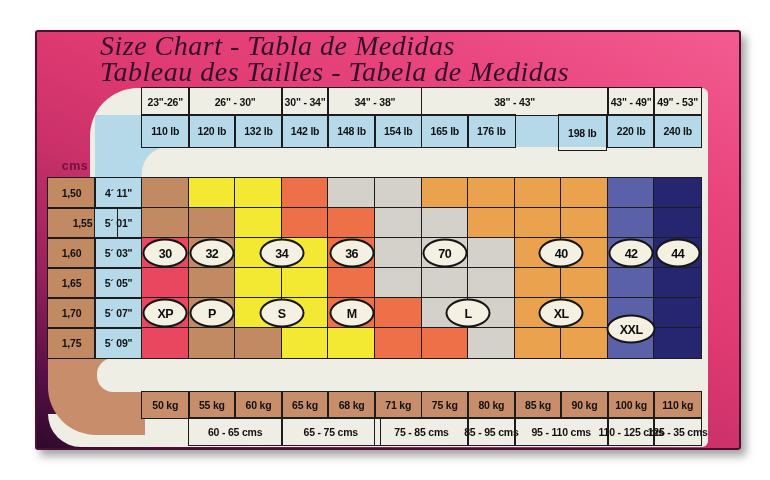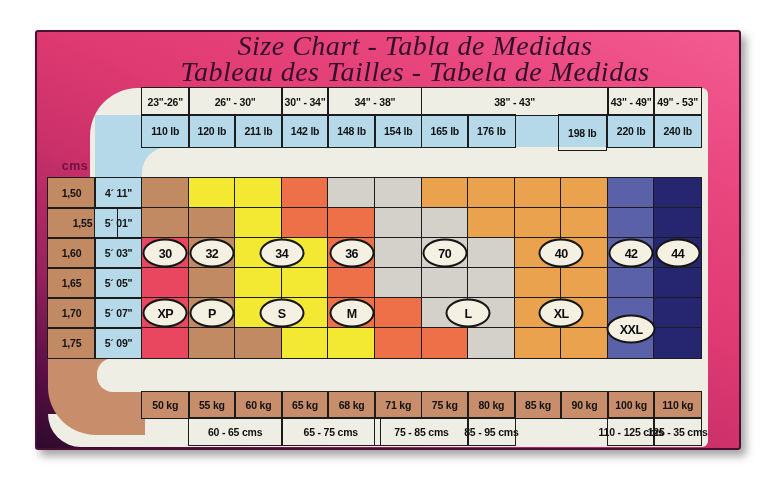--- a/index.html
+++ b/index.html
@@ -9,7 +9,7 @@
         background:linear-gradient(205deg,#f35c90 0%,#e9467e 22%,#e03a72 42%,#cb3169 58%,#99225c 76%,#5c1047 89%,#2d0a2d 100%);
         box-shadow:5px 6px 9px rgba(90,90,90,.55);}
   .abs{position:absolute;}
-  #title{left:100px;top:33px;width:630px;text-align:center;
+  #title{left:100px;top:33px;width:630px;text-align:left;
          font-family:"Liberation Serif","DejaVu Serif",serif;font-style:italic;font-weight:500;
          color:var(--title_color);font-size:28px;line-height:26px;letter-spacing:.5px;z-index:2;}
   #panelA{left:90px;top:88px;width:618px;height:359px;background:var(--panel_white);

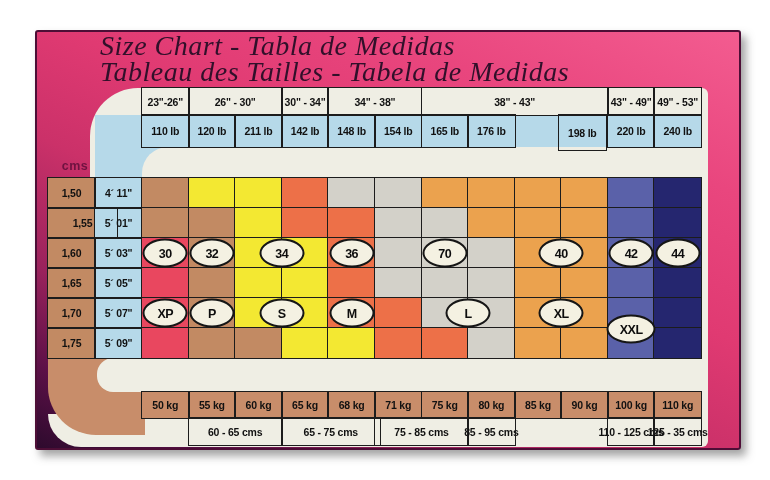--- a/index.html
+++ b/index.html
@@ -73,7 +73,7 @@
   <div id="rowLb" class="rowbox" style="left:142px;top:115px;width:559px;height:32px;">
       <div class="cell" style="left: 0px; top: 0px; width: 46.5833px; height: 32px;">110 lb</div>
       <div class="cell" style="left: 46.5833px; top: 0px; width: 46.5833px; height: 32px;">120 lb</div>
-      <div class="cell" style="left: 93.1667px; top: 0px; width: 46.5833px; height: 32px;">211 lb</div>
+      <div class="cell" style="left: 93.1667px; top: 0px; width: 46.5833px; height: 32px;">132 lb</div>
       <div class="cell" style="left: 139.75px; top: 0px; width: 46.5833px; height: 32px;">142 lb</div>
       <div class="cell" style="left: 186.333px; top: 0px; width: 46.5833px; height: 32px;">148 lb</div>
       <div class="cell" style="left: 232.917px; top: 0px; width: 46.5833px; height: 32px;">154 lb</div>

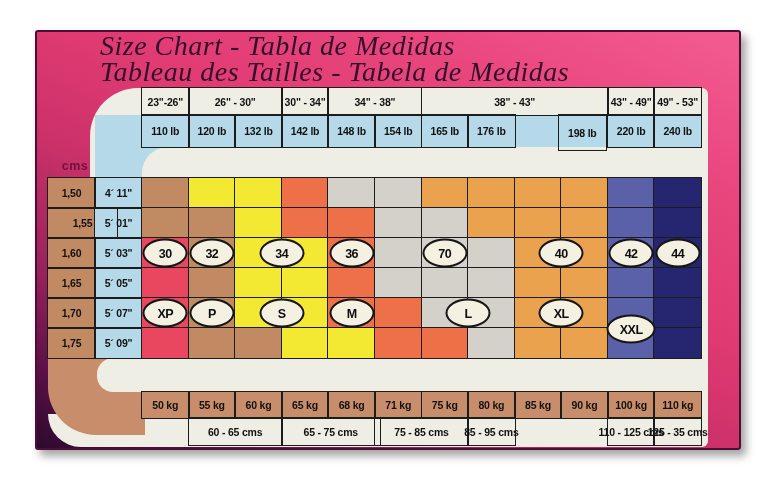--- a/index.html
+++ b/index.html
@@ -192,6 +192,7 @@
       <div class="cell" style="left: 139.75px; top: 0px; width: 98px; height: 27px;">65 - 75 cms</div>
       <div class="cell" style="left: 232.917px; top: 0px; width: 93.1667px; height: 27px;">75 - 85 cms</div>
       <div class="cell" style="left: 326.083px; top: 0px; width: 46.5833px; height: 27px;">85 - 95 cms</div>
+      <div class="cell" style="left: 372.667px; top: 0px; width: 93.1667px; height: 27px;">95 - 110 cms</div>
       <div class="cell" style="left: 465.833px; top: 0px; width: 46.5833px; height: 27px;">110 - 125 cms</div>
       <div class="cell" style="left: 512.417px; top: 0px; width: 46.5833px; height: 27px;">125 - 35 cms</div>
     </div>

